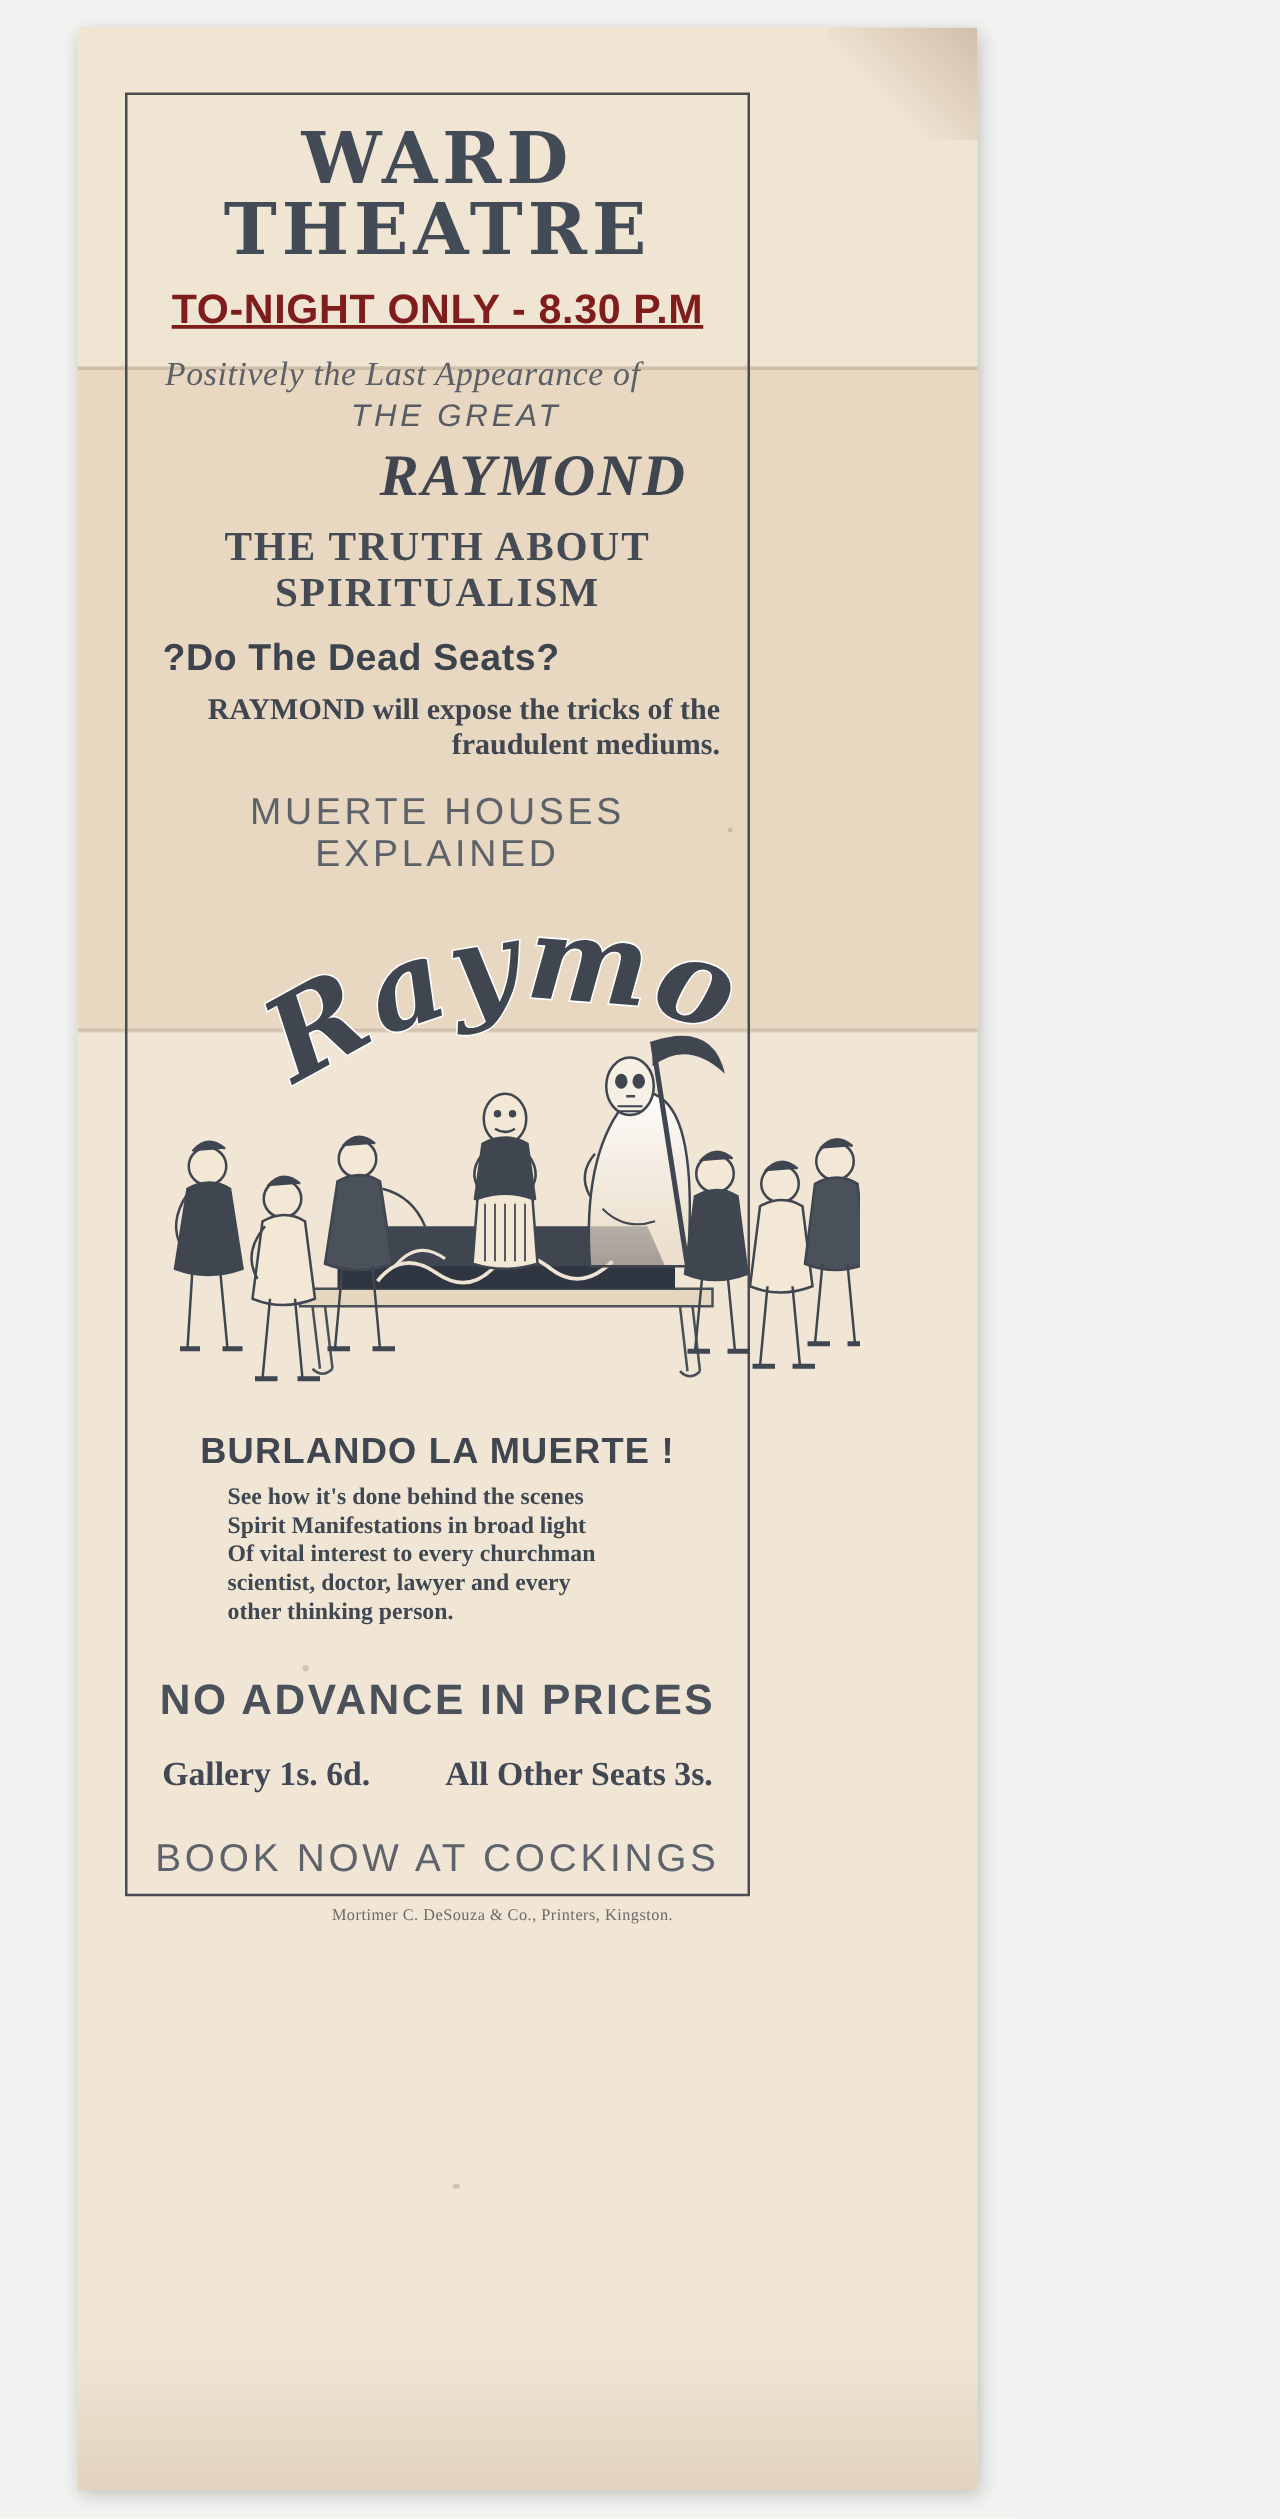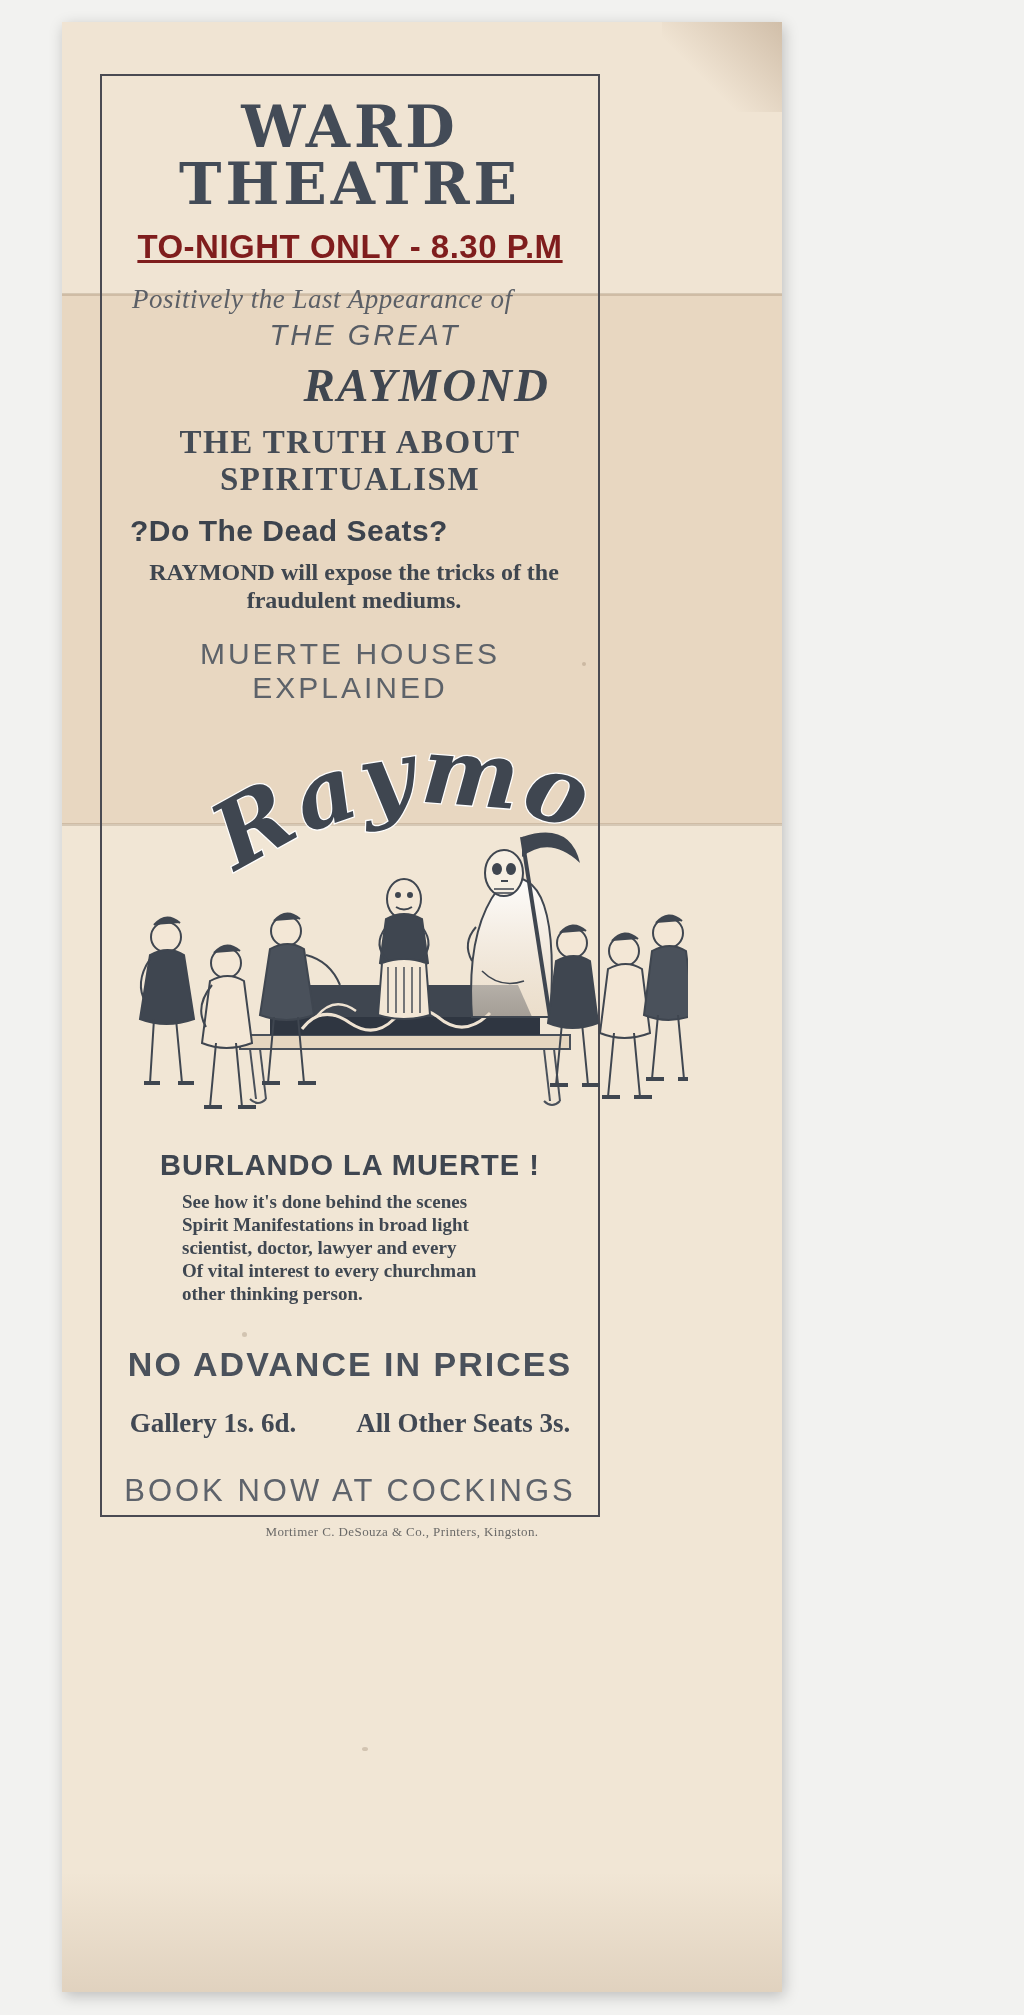--- a/index.html
+++ b/index.html
@@ -132,7 +132,7 @@
     margin-top: 4px;
     font-family: "Liberation Sans", sans-serif;
     font-style: italic;
-    font-size: 29px;
+    font-size: 25px;
     letter-spacing: 3px;
     color: #575c64;
     text-align: center;

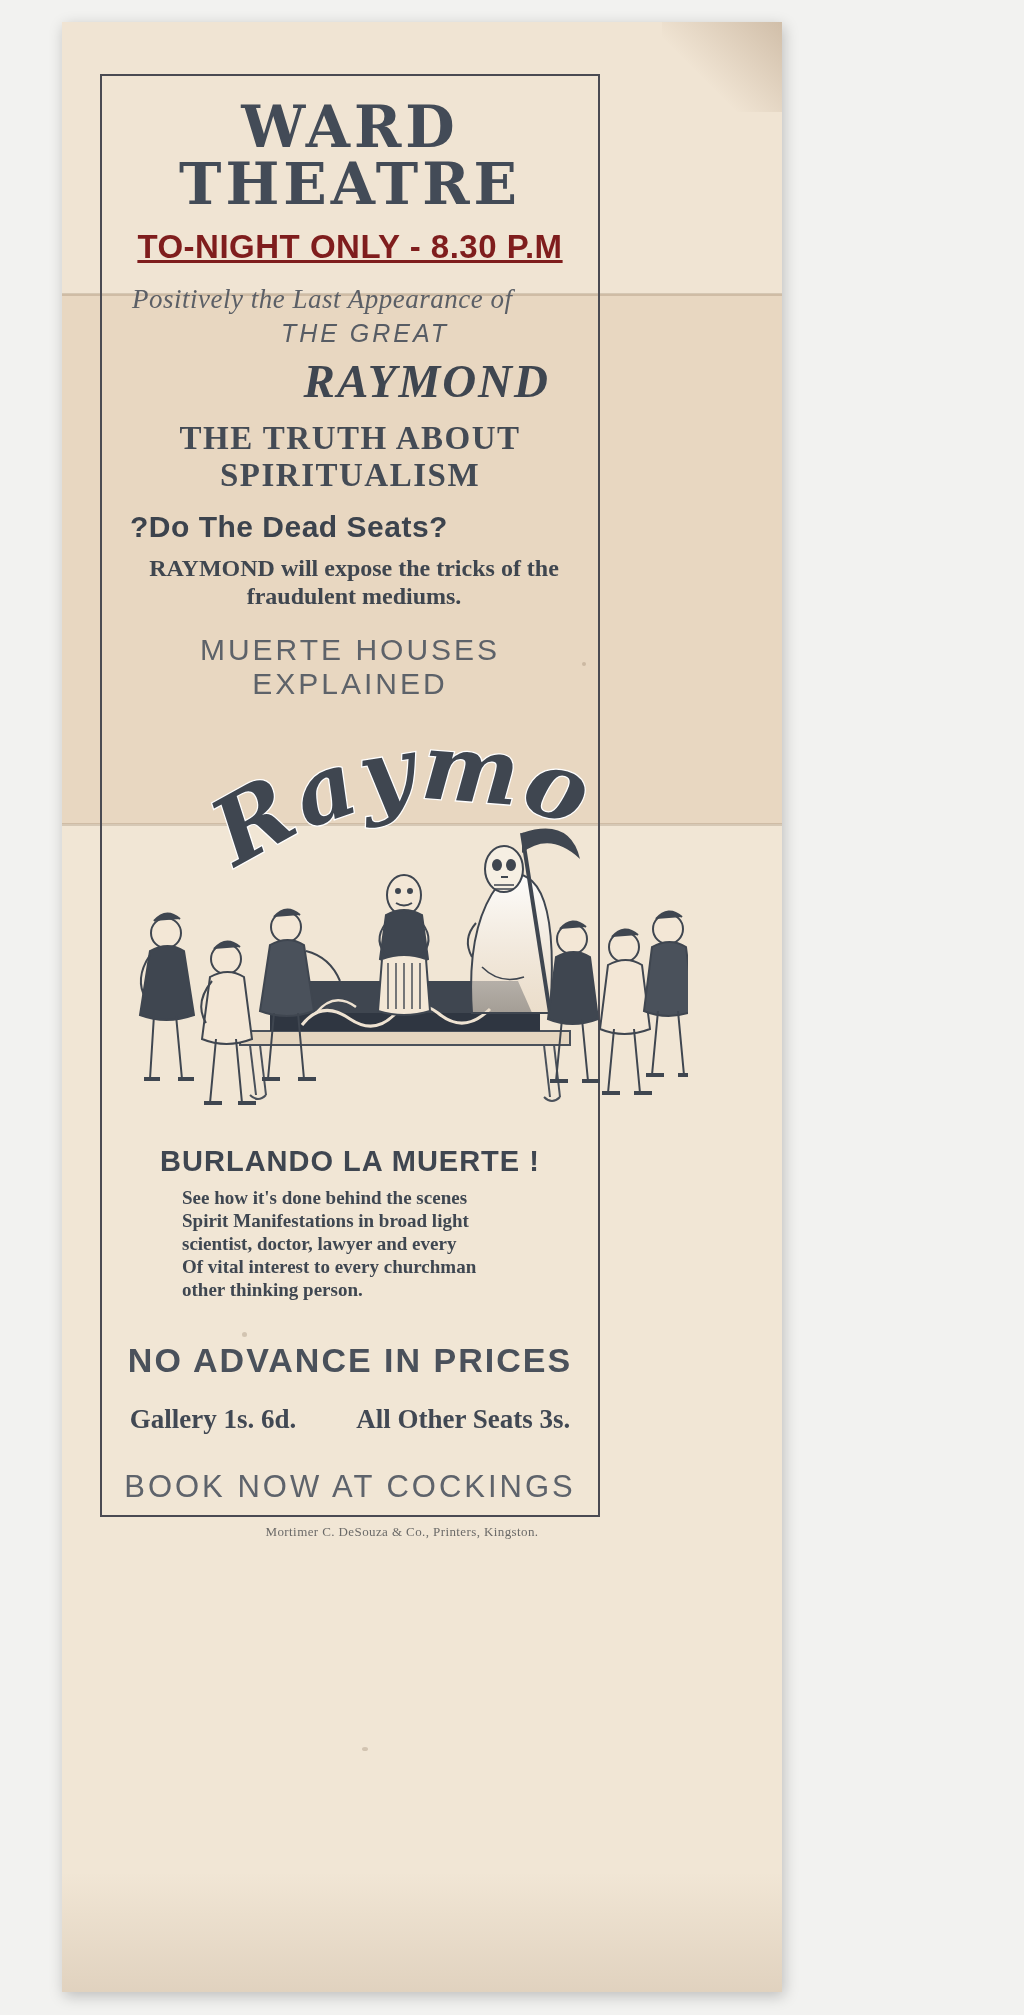--- a/index.html
+++ b/index.html
@@ -174,7 +174,7 @@
     font-size: 24px;
     line-height: 1.18;
     color: #3f464f;
-    text-align: center;
+    text-align: right;
     padding-left: 12px;
     padding-right: 4px;
   }

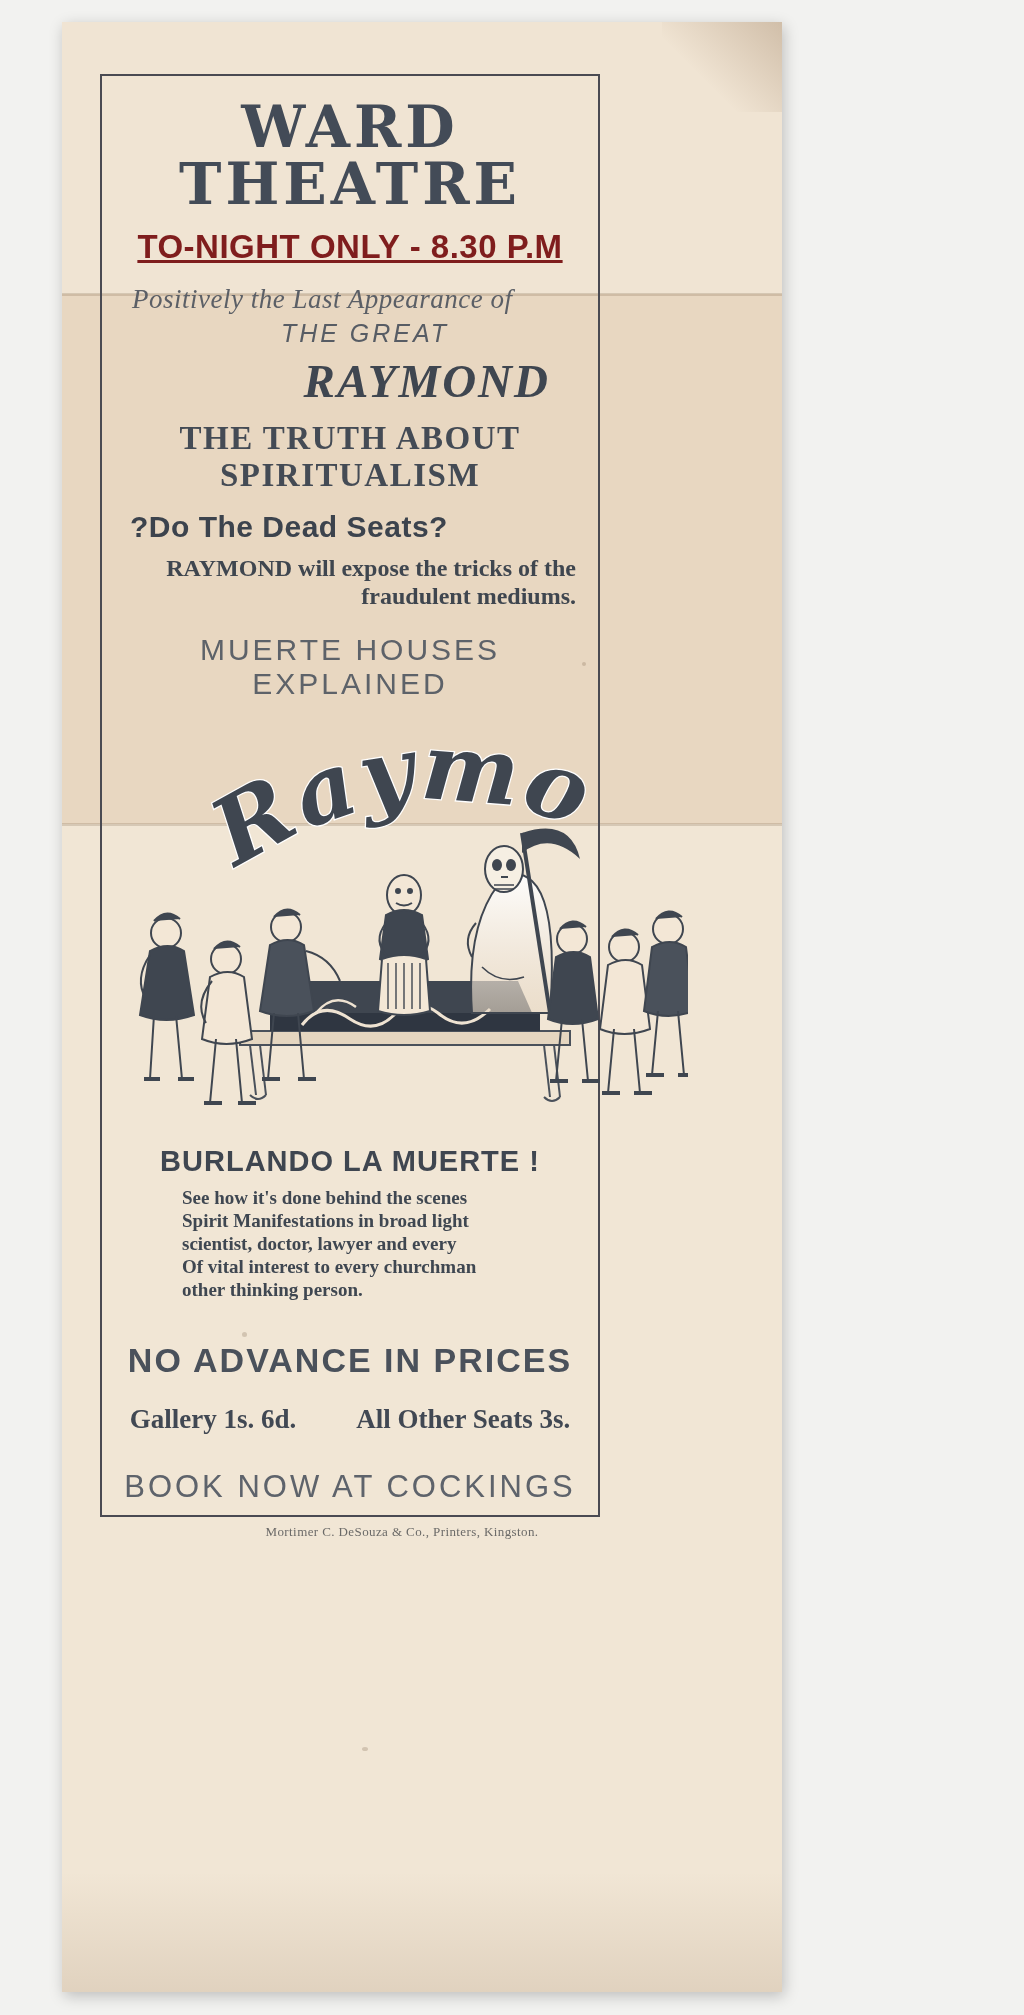--- a/index.html
+++ b/index.html
@@ -409,8 +409,8 @@
         <div class="t-body">
           <div>See  how  it's done  behind  the  scenes</div>
           <div>Spirit Manifestations in broad light</div>
+          <div>Of vital interest to every churchman</div>
           <div>scientist, doctor, lawyer and every</div>
-          <div>Of vital interest to every churchman</div>
           <div>other thinking person.</div>
         </div>
 

